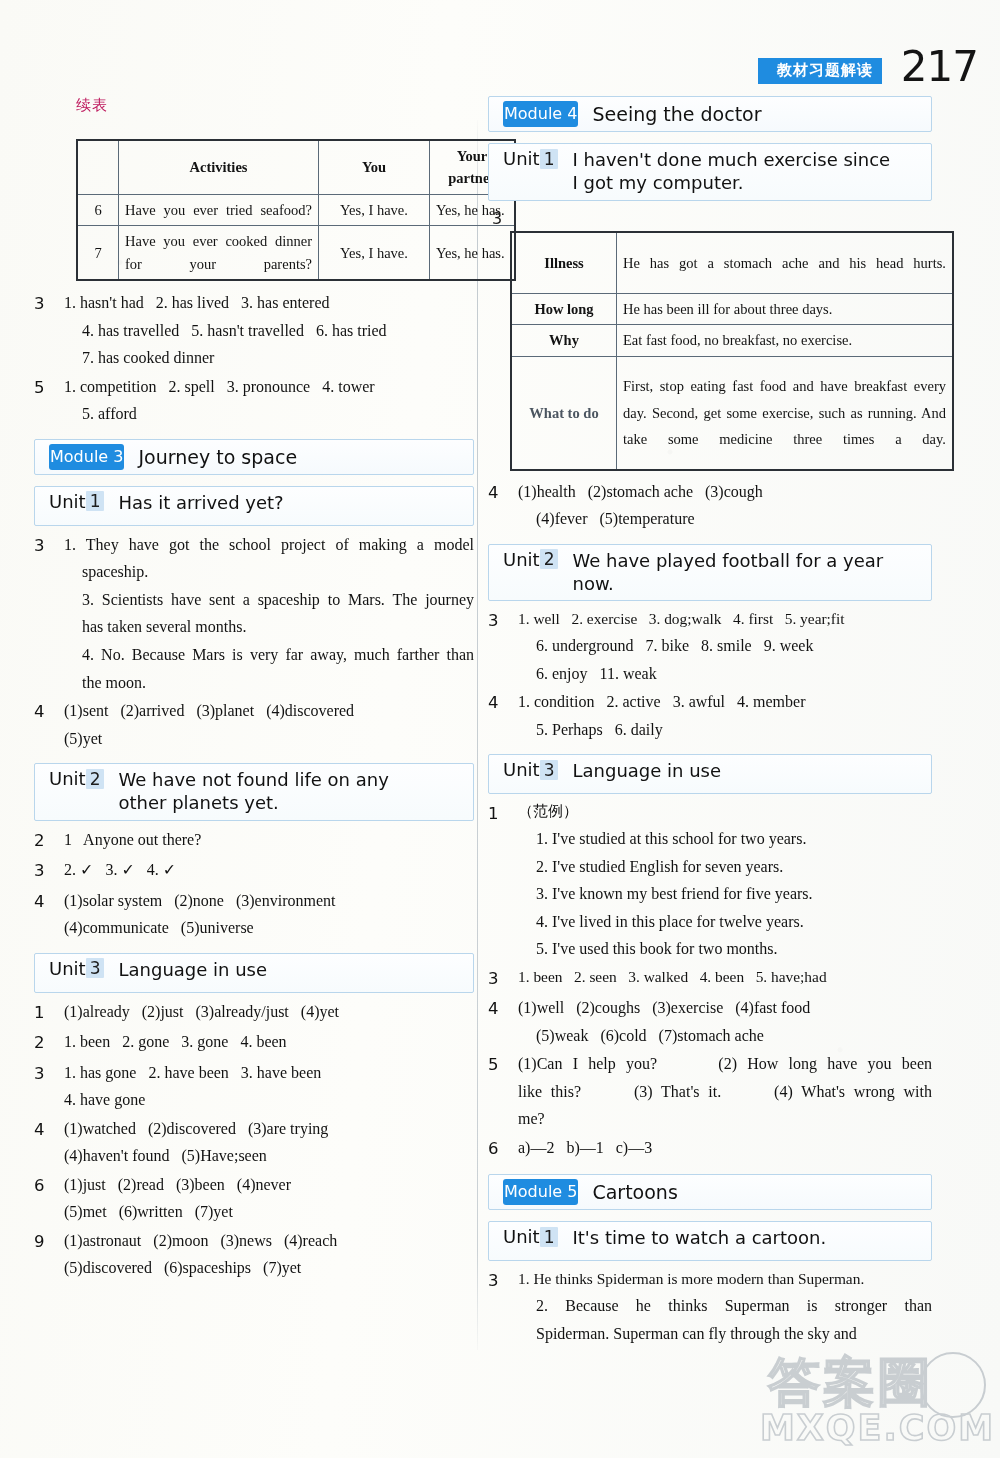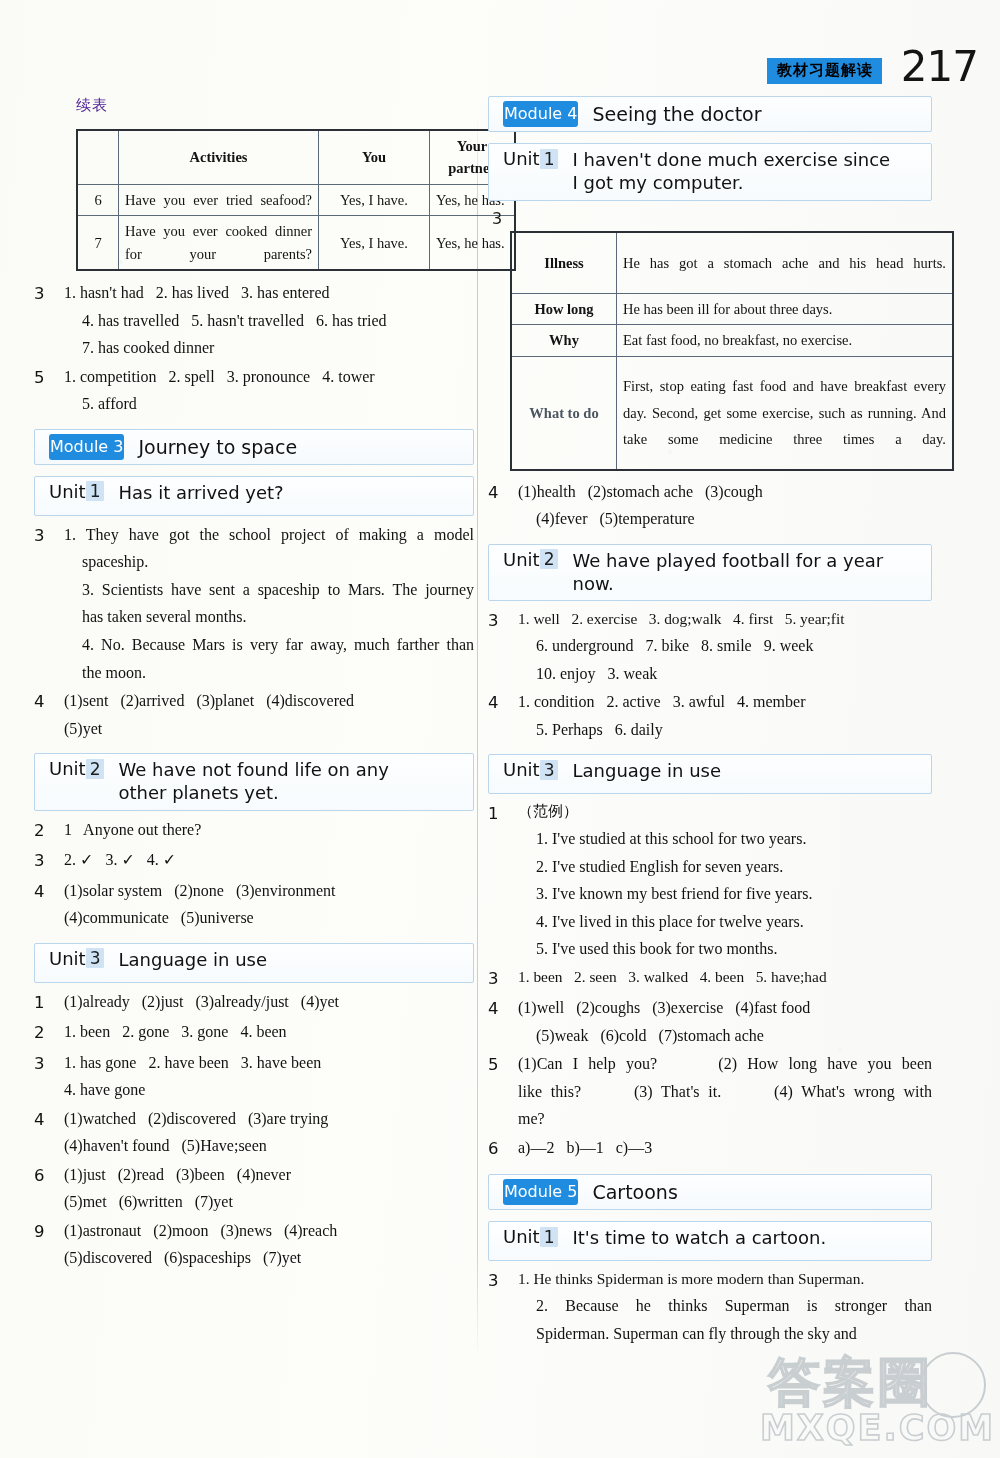--- a/index.html
+++ b/index.html
@@ -30,11 +30,11 @@
   }
   .hdr-badge{
     position:absolute;right:118px;top:6px;
-    background:#1f8ce0;color:#000000;
+    background:#1f8ce0;color:#ffffff;
     font-family:"DejaVu Sans", sans-serif;
     font-size:15px;font-weight:bold;
     letter-spacing:1px;
-    padding:3px 9px 4px 10px;
+    padding:3px 9px 4px 19px;
     line-height:1.25;
   }
   .hdr-page-no{

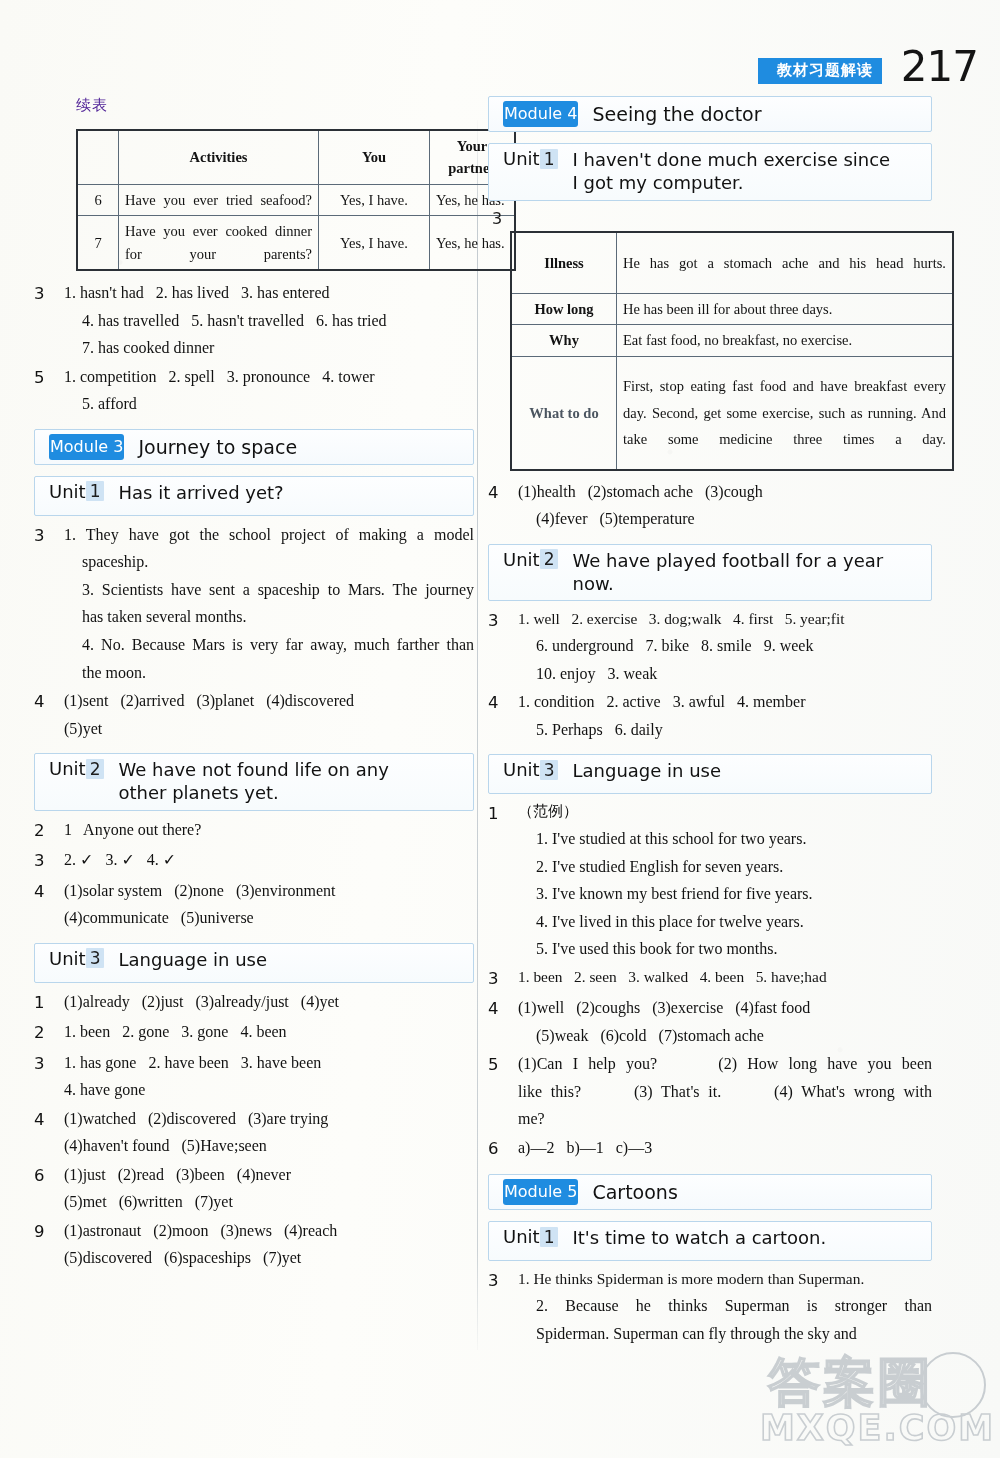--- a/index.html
+++ b/index.html
@@ -56,8 +56,8 @@
   
   .cont-label{
     font-family:"DejaVu Sans", sans-serif;
-    font-size:15px;color:#4c1d95;
-    margin:0 0 14px 42px;letter-spacing:1px;
+    font-size:15px;color:#be185d;
+    margin:0 0 24px 42px;letter-spacing:1px;
   }
 
   

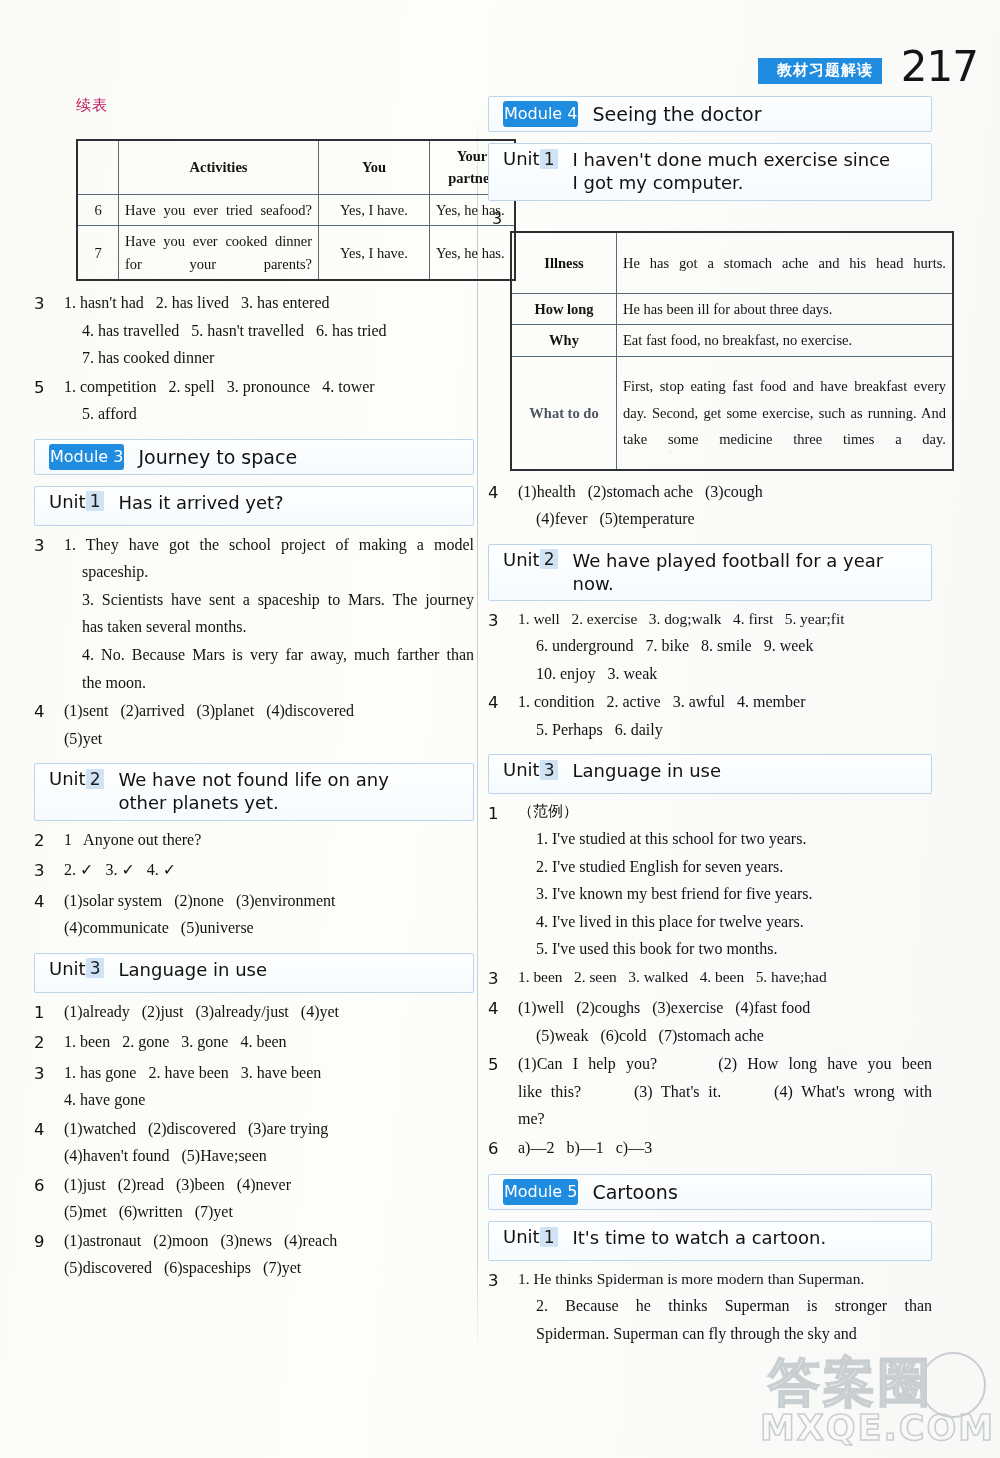--- a/index.html
+++ b/index.html
@@ -439,7 +439,7 @@
       <div class="ans-body">
         <div class="ln" style="font-size:15.4px">1. well   2. exercise   3. dog;walk   4. first   5. year;fit</div>
         <div class="ln ind">6. underground   7. bike   8. smile   9. week</div>
-        <div class="ln ind">10. enjoy   3. weak</div>
+        <div class="ln ind">6. enjoy   11. weak</div>
       </div>
     </div>
     <div class="ans">

